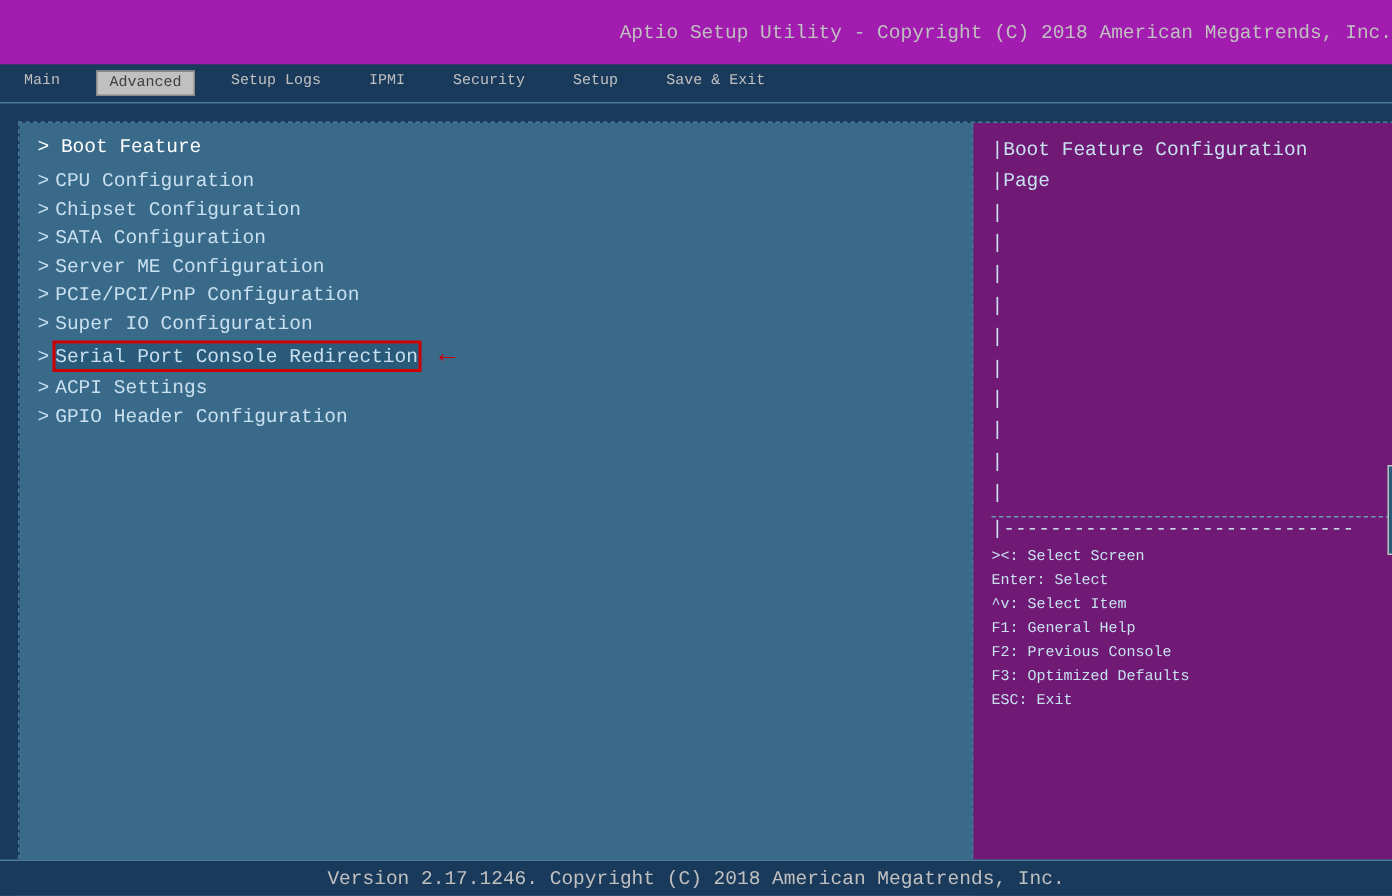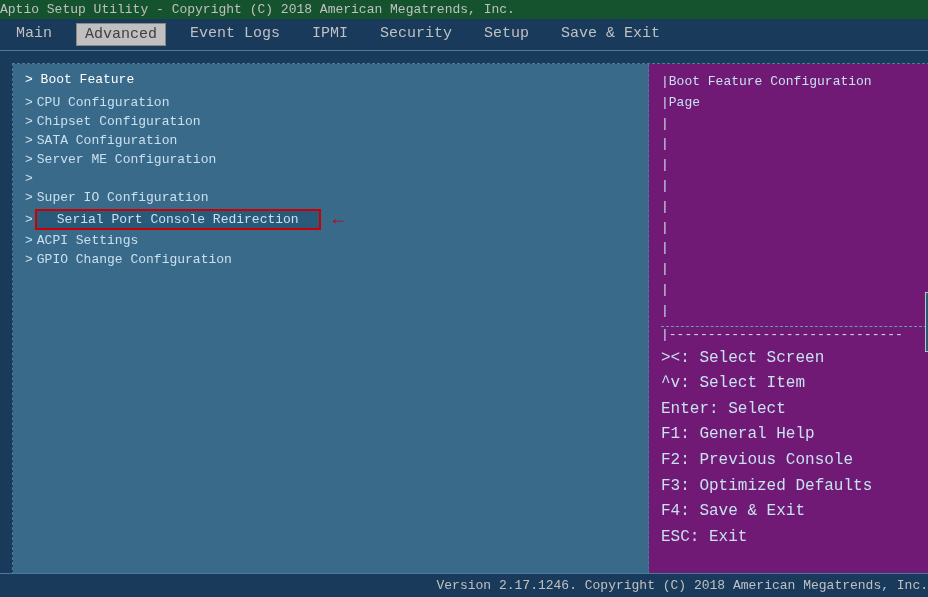--- a/index.html
+++ b/index.html
@@ -14,10 +14,10 @@
     }
 
     .title-bar {
-      background: #14532d;
-      color: #c0c0c0;
-      text-align: left;
-      padding: 2px 0;
+      background: #a21caf;
+      color: #c0c0c0;
+      text-align: right;
+      padding: 14px 0;
       font-size: 13px;
     }
 

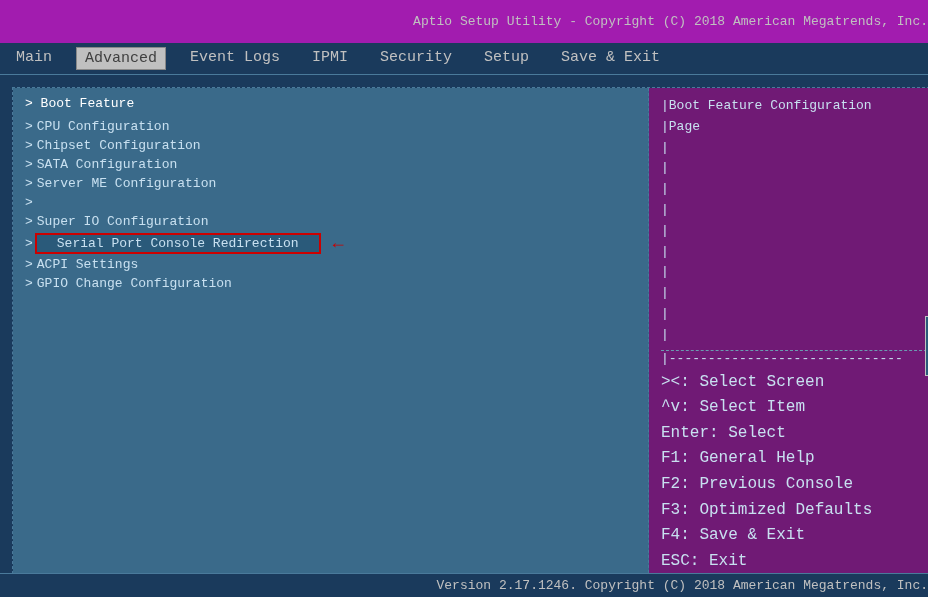--- a/index.html
+++ b/index.html
@@ -34,7 +34,7 @@
       color: #c0c0c0;
       padding: 2px 8px;
       cursor: pointer;
-      font-size: 15px;
+      font-size: 10px;
     }
 
     .menu-item.active {

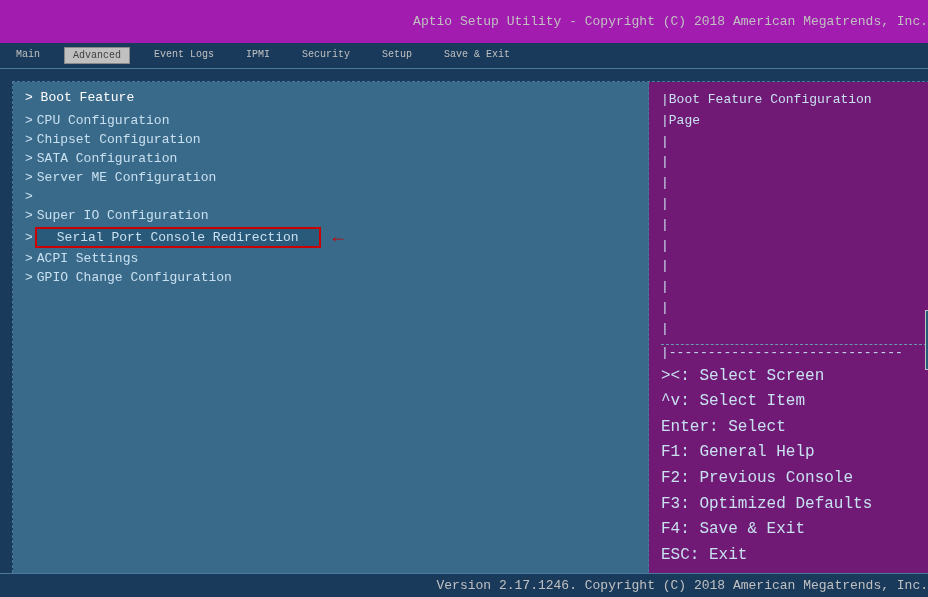--- a/index.html
+++ b/index.html
@@ -149,7 +149,7 @@
 <div class="menu-bar">
   <span class="menu-item">Main</span>
   <span class="menu-item active">Advanced</span>
-  <span class="menu-item">Event Logs</span>
+  <span class="menu-item">Setup Logs</span>
   <span class="menu-item">IPMI</span>
   <span class="menu-item">Security</span>
   <span class="menu-item">Setup</span>

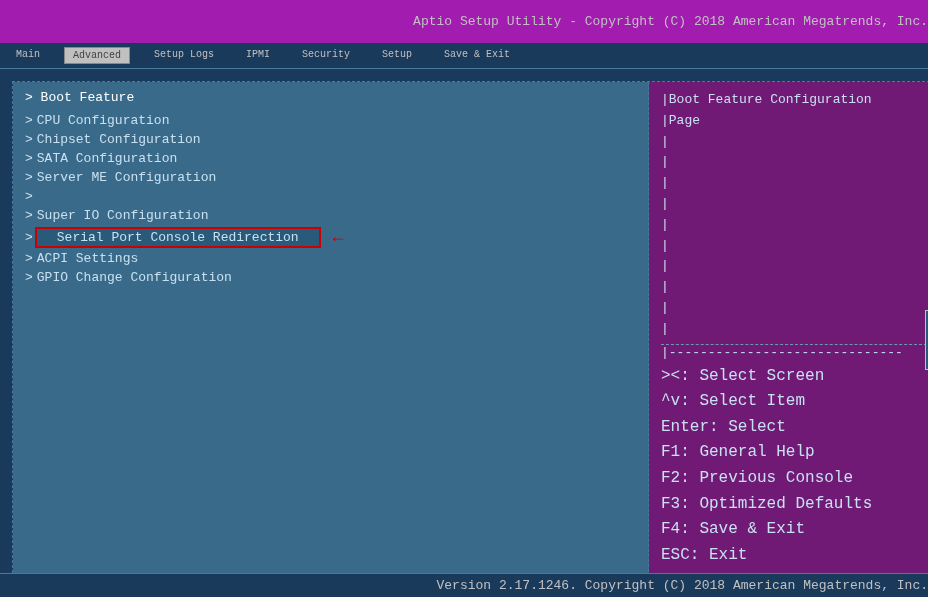--- a/index.html
+++ b/index.html
@@ -179,6 +179,7 @@
     </div>
     <div class="menu-entry">
       <span class="arrow">&gt;</span>
+      <span class="entry-text">PCIe/PCI/PnP Configuration</span>
     </div>
     <div class="menu-entry">
       <span class="arrow">&gt;</span>

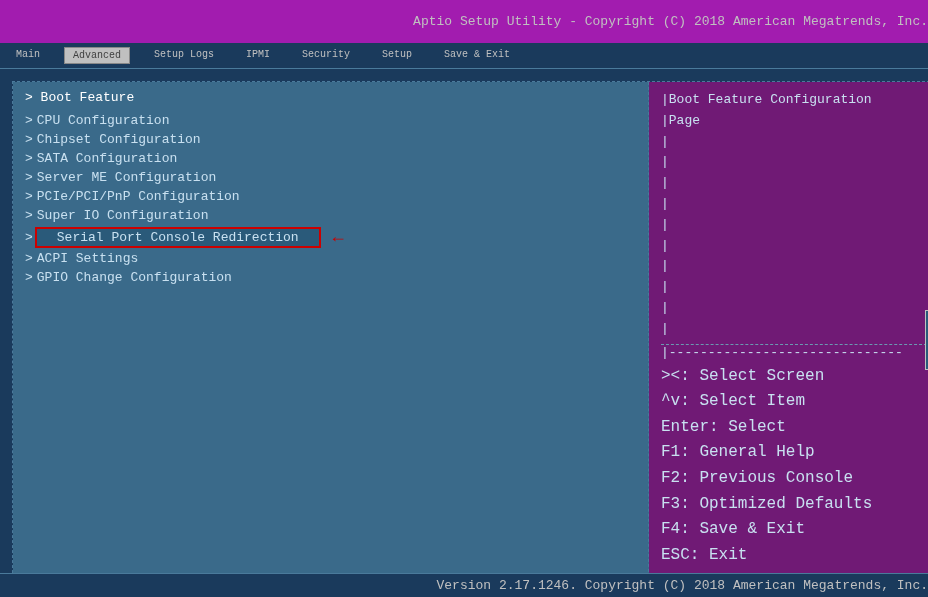--- a/index.html
+++ b/index.html
@@ -187,7 +187,7 @@
     </div>
     <div class="menu-entry highlighted" style="display:flex; align-items:center;">
       <span class="arrow">&gt;</span>
-      <span class="entry-text" style="outline:2px solid #cc0000; background:#2a5a7a; padding:1px 20px;">Serial Port Console Redirection</span>
+      <span class="entry-text" style="outline:2px solid #cc0000; background:#2a5a7a; padding:1px 0;">Serial Port Console Redirection</span>
       <span style="color:#cc0000; font-size:18px; margin-left:10px; font-weight:bold;">←</span>
     </div>
     <div class="menu-entry">

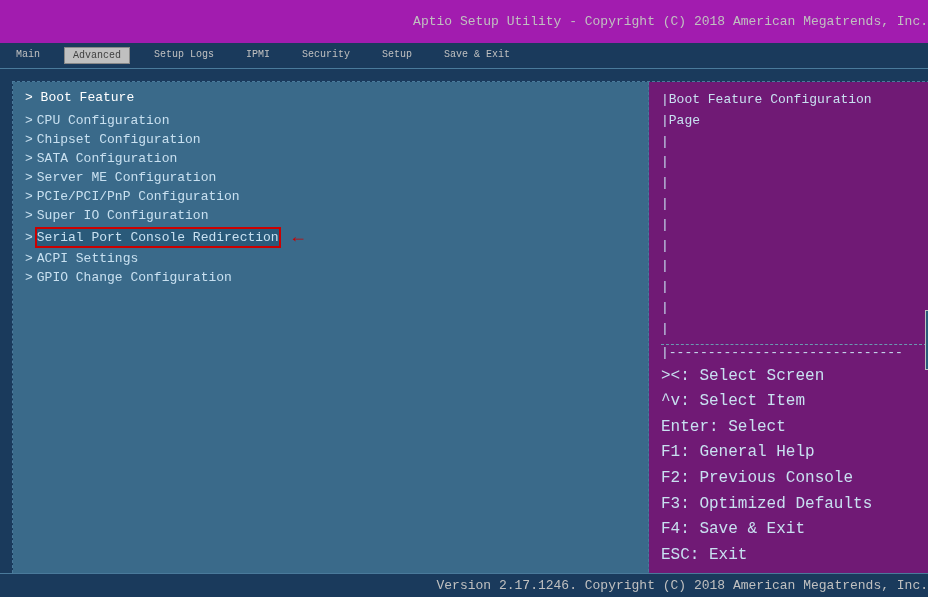--- a/index.html
+++ b/index.html
@@ -196,7 +196,7 @@
     </div>
     <div class="menu-entry">
       <span class="arrow">&gt;</span>
-      <span class="entry-text">GPIO Change Configuration</span>
+      <span class="entry-text">GPIO Header Configuration</span>
     </div>
   </div>
 

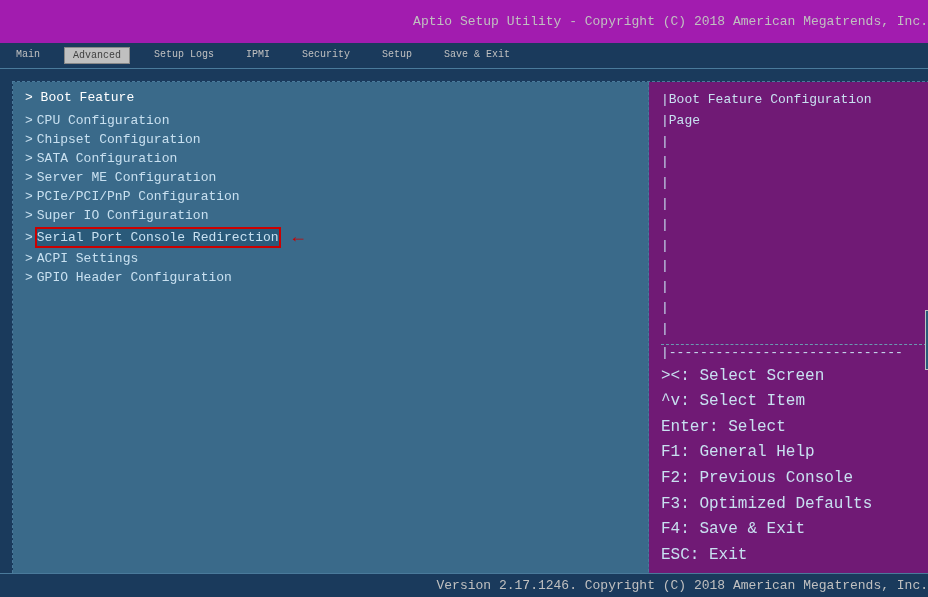--- a/index.html
+++ b/index.html
@@ -106,7 +106,7 @@
 
     .help-text {
       color: #c8e0f0;
-      font-size: 16px;
+      font-size: 10px;
       line-height: 1.6;
     }
 

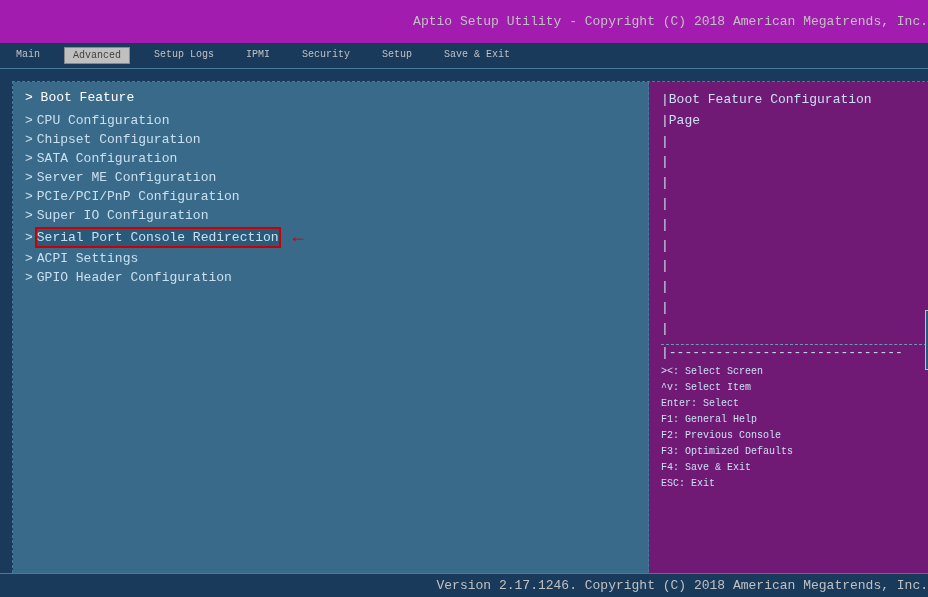--- a/index.html
+++ b/index.html
@@ -218,8 +218,8 @@
     <div class="help-divider" style="border-top: 1px dashed #6a9ab0; margin: 4px 0; color:#c8e0f0; font-size:13px;">|------------------------------</div>
     <div class="help-text">
       <div>&gt;&lt;: Select Screen</div>
+      <div>Enter: Select</div>
       <div>^v: Select Item</div>
-      <div>Enter: Select</div>
       <div>F1: General Help</div>
       <div>F2: Previous Console</div>
       <div>F3: Optimized Defaults</div>

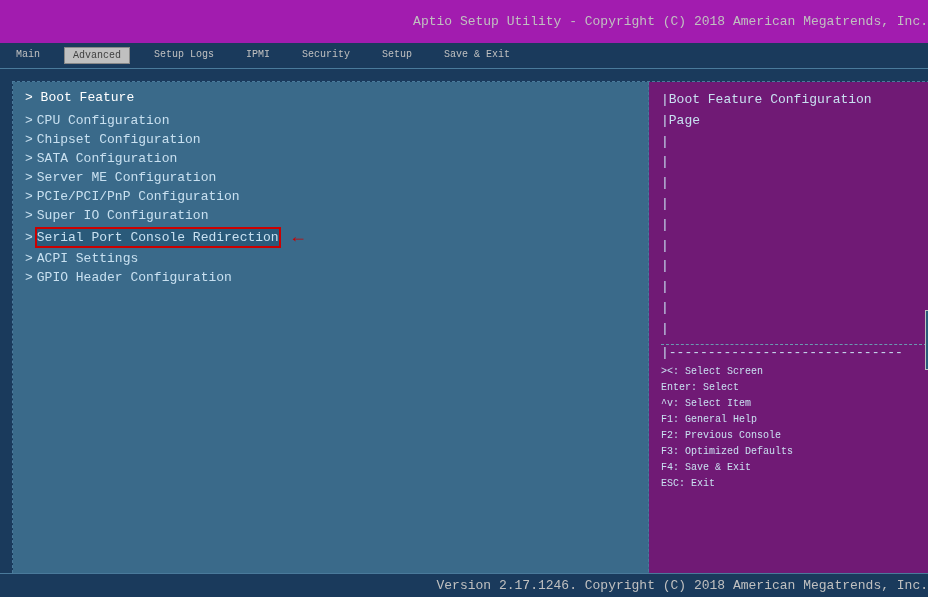--- a/index.html
+++ b/index.html
@@ -223,7 +223,6 @@
       <div>F1: General Help</div>
       <div>F2: Previous Console</div>
       <div>F3: Optimized Defaults</div>
-      <div>F4: Save &amp; Exit</div>
       <div>ESC: Exit</div>
     </div>
 

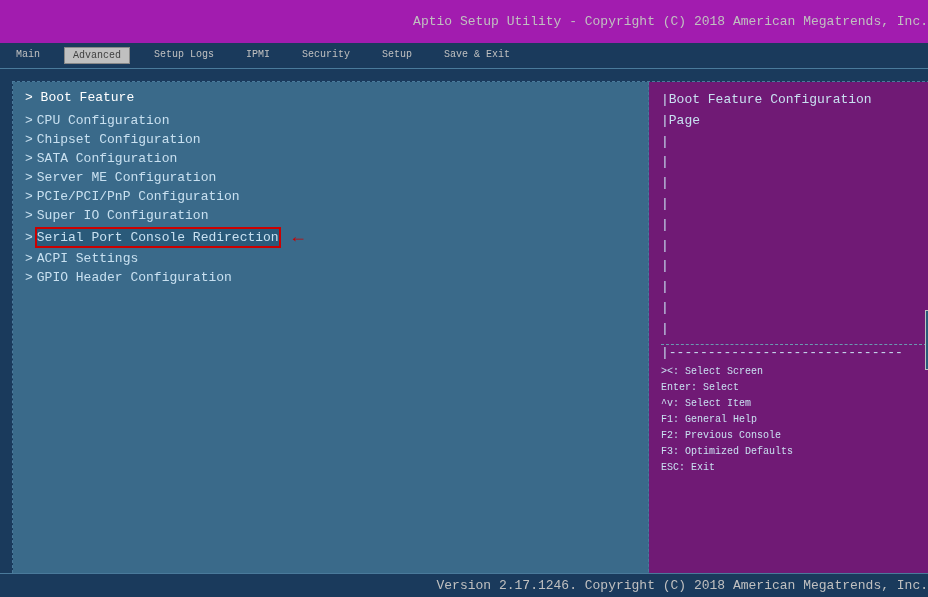--- a/index.html
+++ b/index.html
@@ -119,7 +119,7 @@
     .version-bar {
       background: #1a3a5c;
       color: #c0c0c0;
-      text-align: right;
+      text-align: center;
       padding: 4px 0;
       font-size: 13px;
       border-top: 1px solid #4a7a9b;

